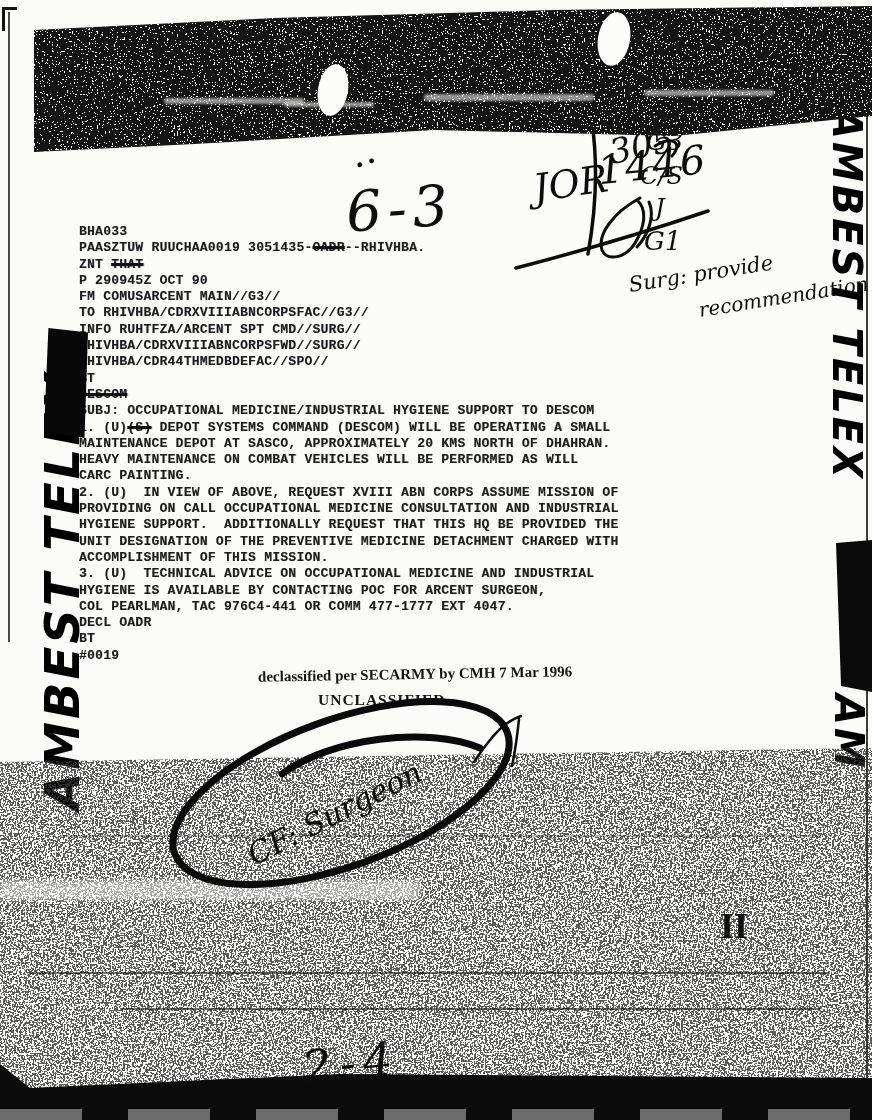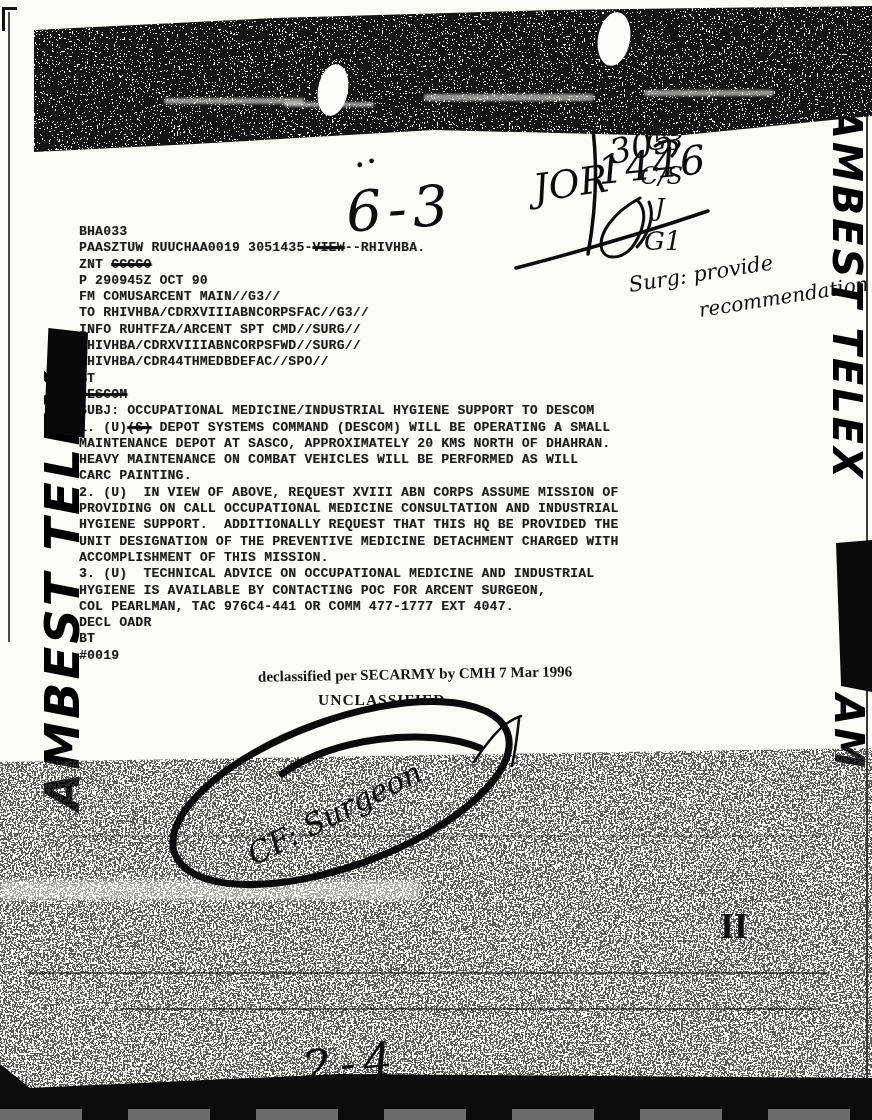--- a/index.html
+++ b/index.html
@@ -51,7 +51,7 @@
   <div class="abs" style="left:866px;top:90px;width:1.5px;height:990px;background:#3a3a3a;"></div>
 
   <pre class="msg">BHA033
-PAASZTUW RUUCHAA0019 3051435-<span class="struck">VIEW</span>--RHIVHBA.
+PAASZTUW RUUCHAA0019 3051435-<span class="struck">OADR</span>--RHIVHBA.
 ZNT <span class="struck">CCCCO</span>
 P 290945Z OCT 90
 FM COMUSARCENT MAIN//G3//

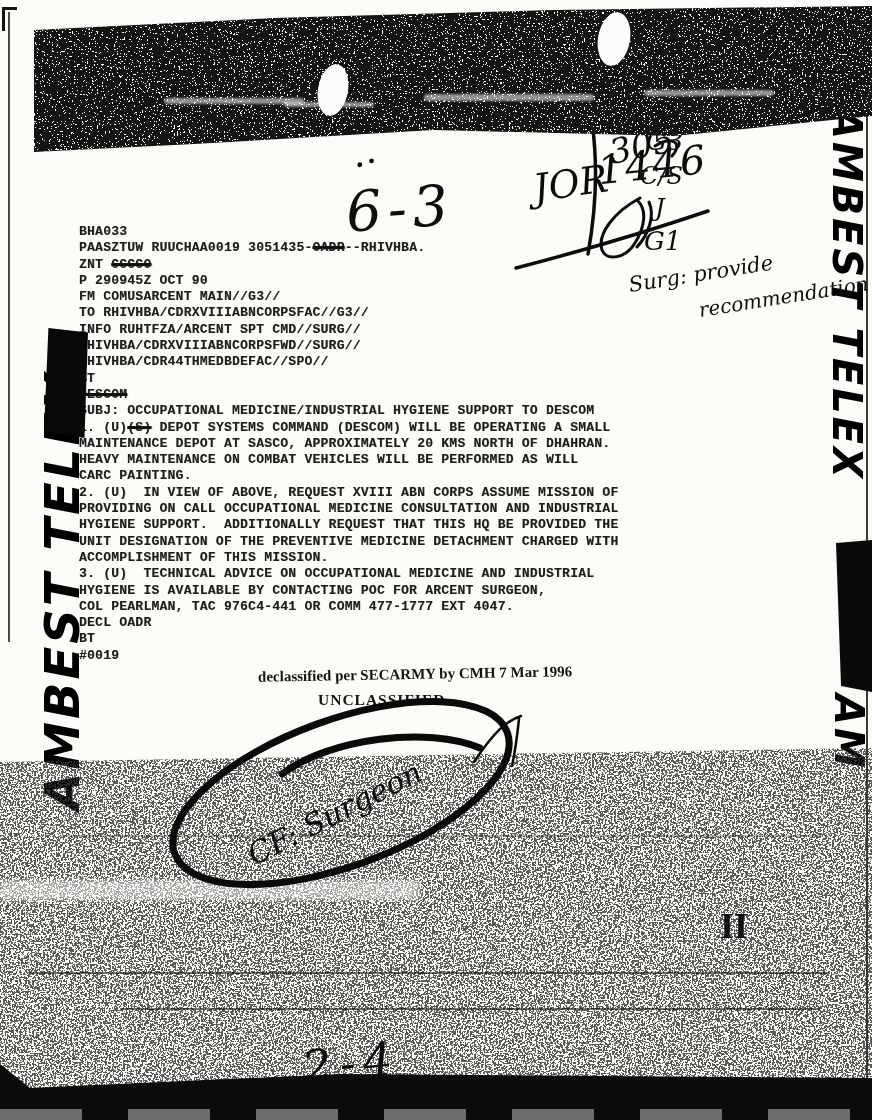--- a/index.html
+++ b/index.html
@@ -52,7 +52,7 @@
 
   <pre class="msg">BHA033
 PAASZTUW RUUCHAA0019 3051435-<span class="struck">OADR</span>--RHIVHBA.
-ZNT <span class="struck">CCCCO</span>
+ZNT <span class="struck">THAT</span>
 P 290945Z OCT 90
 FM COMUSARCENT MAIN//G3//
 TO RHIVHBA/CDRXVIIIABNCORPSFAC//G3//

